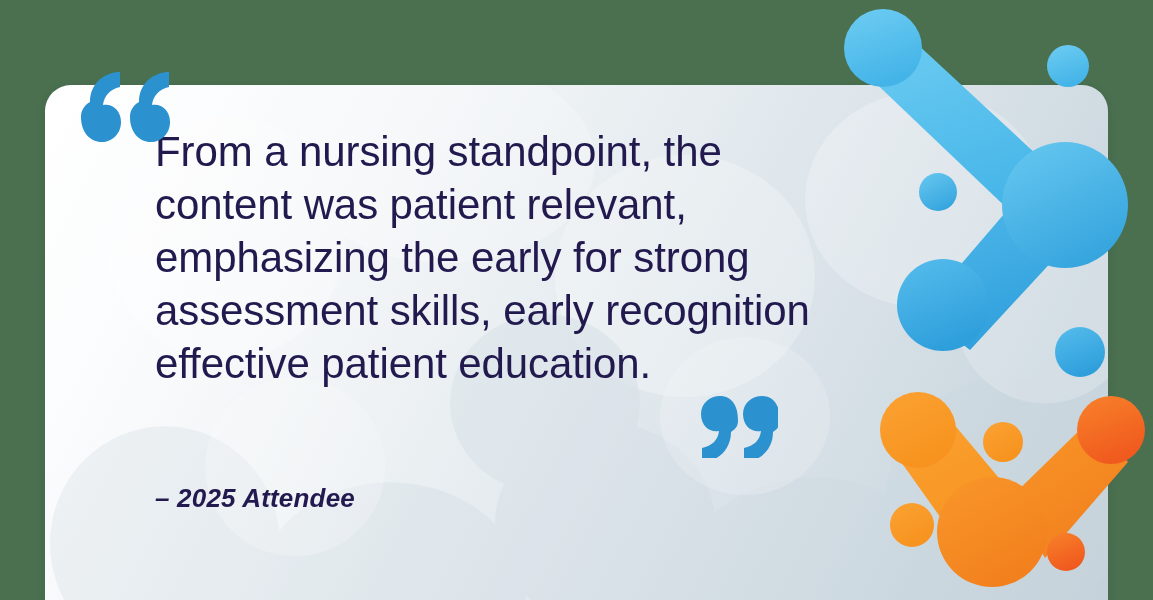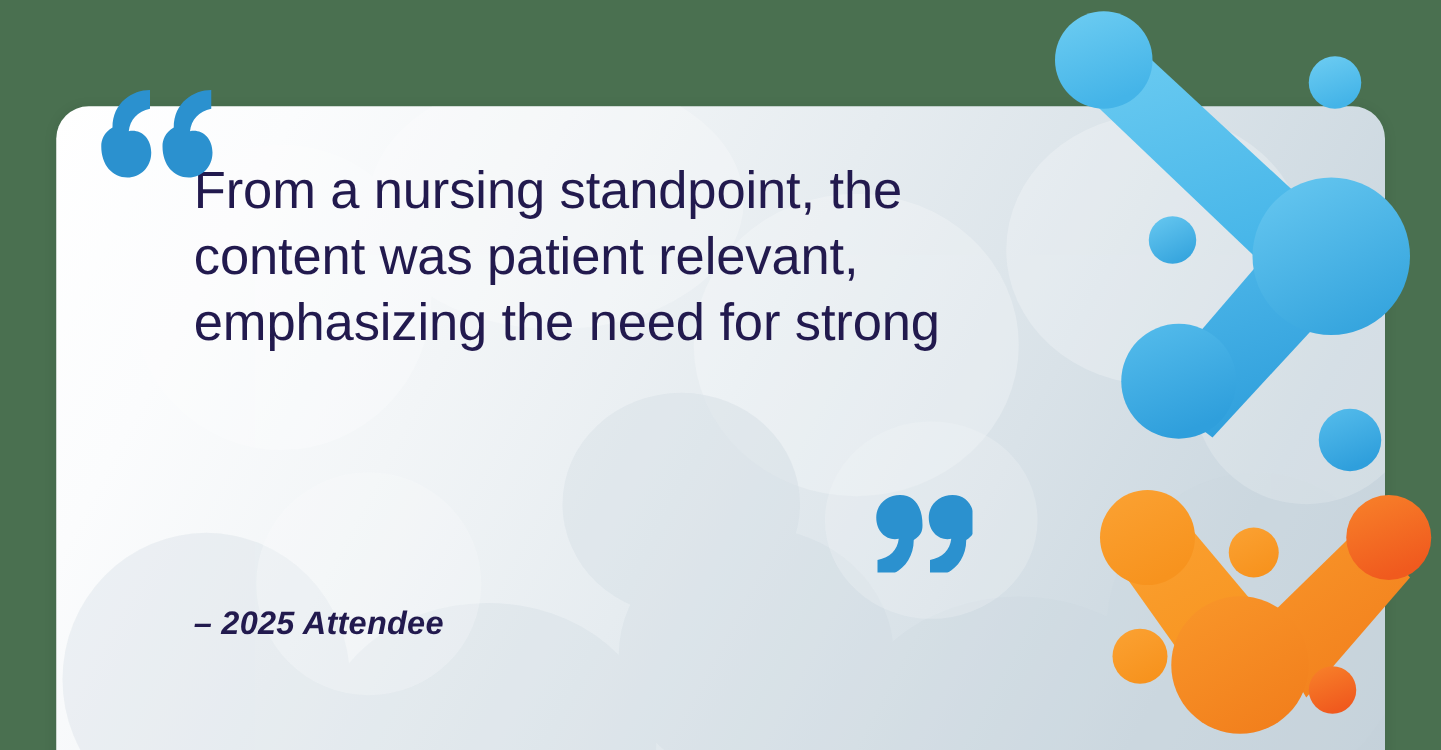--- a/index.html
+++ b/index.html
@@ -158,7 +158,7 @@
     <div class="quote-wrap">
       <div class="quote-line">From a nursing standpoint, the</div>
       <div class="quote-line">content was patient relevant,</div>
-      <div class="quote-line">emphasizing the need for strong</div>
+      <div class="quote-line">emphasizing the early for strong</div>
     </div>
 
     <div class="attrib">– 2025 Attendee</div>

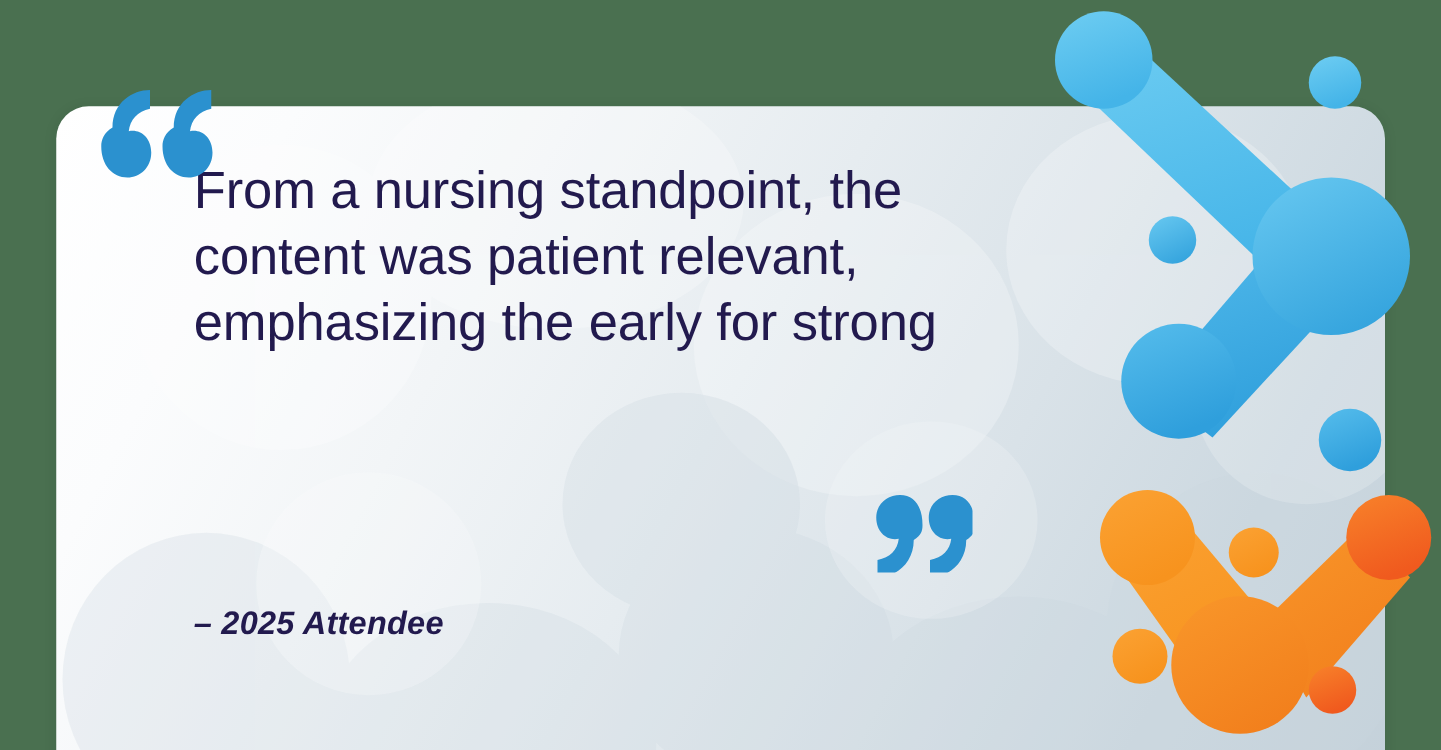--- a/index.html
+++ b/index.html
@@ -159,6 +159,7 @@
       <div class="quote-line">From a nursing standpoint, the</div>
       <div class="quote-line">content was patient relevant,</div>
       <div class="quote-line">emphasizing the early for strong</div>
+      <div class="quote-line">assessment skills, early recognition</div>
     </div>
 
     <div class="attrib">– 2025 Attendee</div>

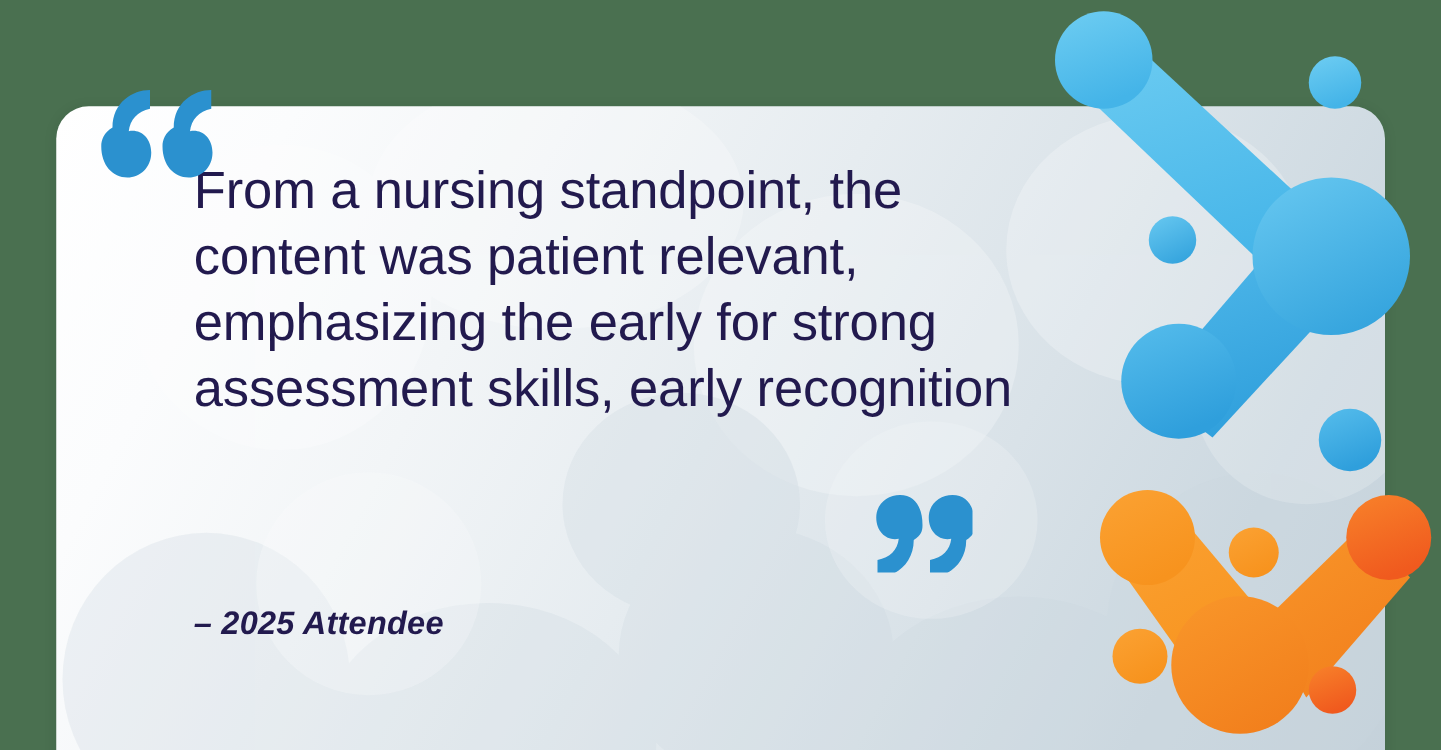--- a/index.html
+++ b/index.html
@@ -160,6 +160,7 @@
       <div class="quote-line">content was patient relevant,</div>
       <div class="quote-line">emphasizing the early for strong</div>
       <div class="quote-line">assessment skills, early recognition</div>
+      <div class="quote-line">effective patient education.</div>
     </div>
 
     <div class="attrib">– 2025 Attendee</div>

